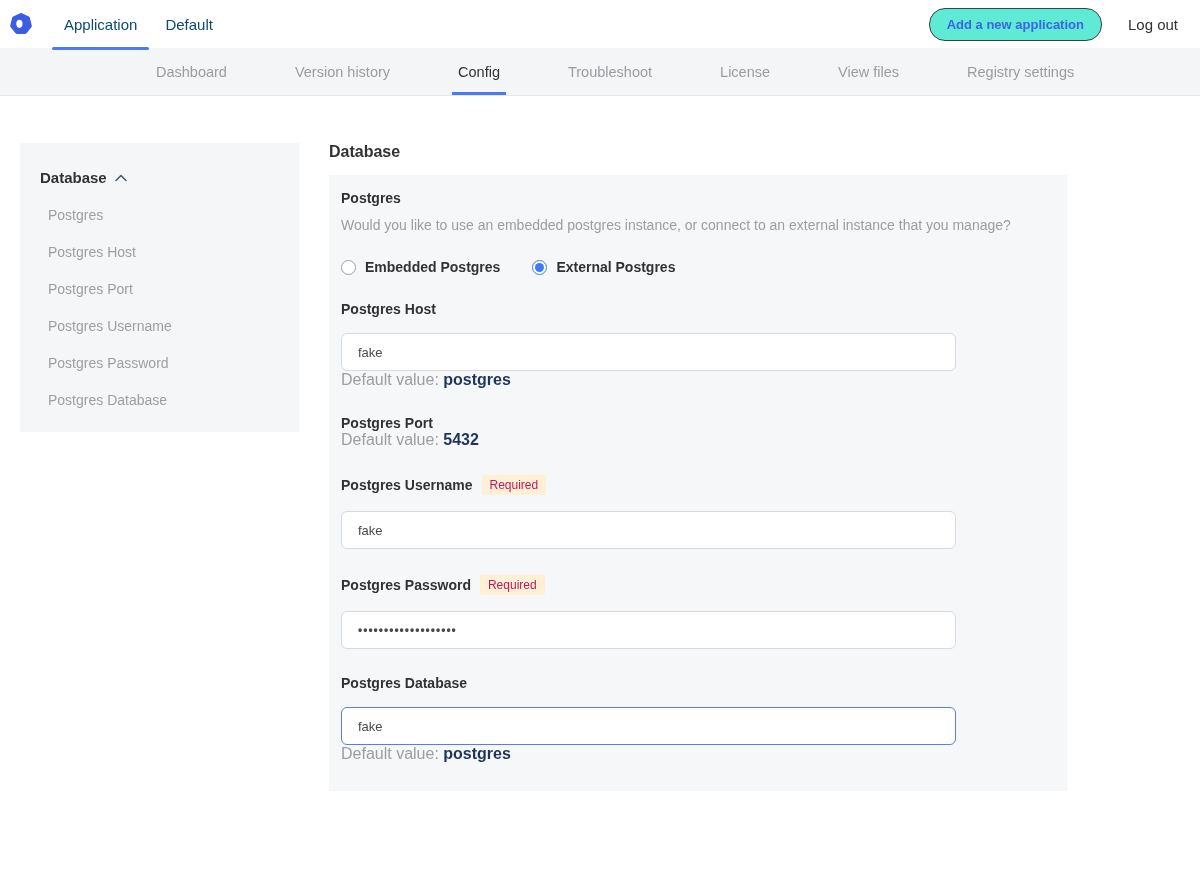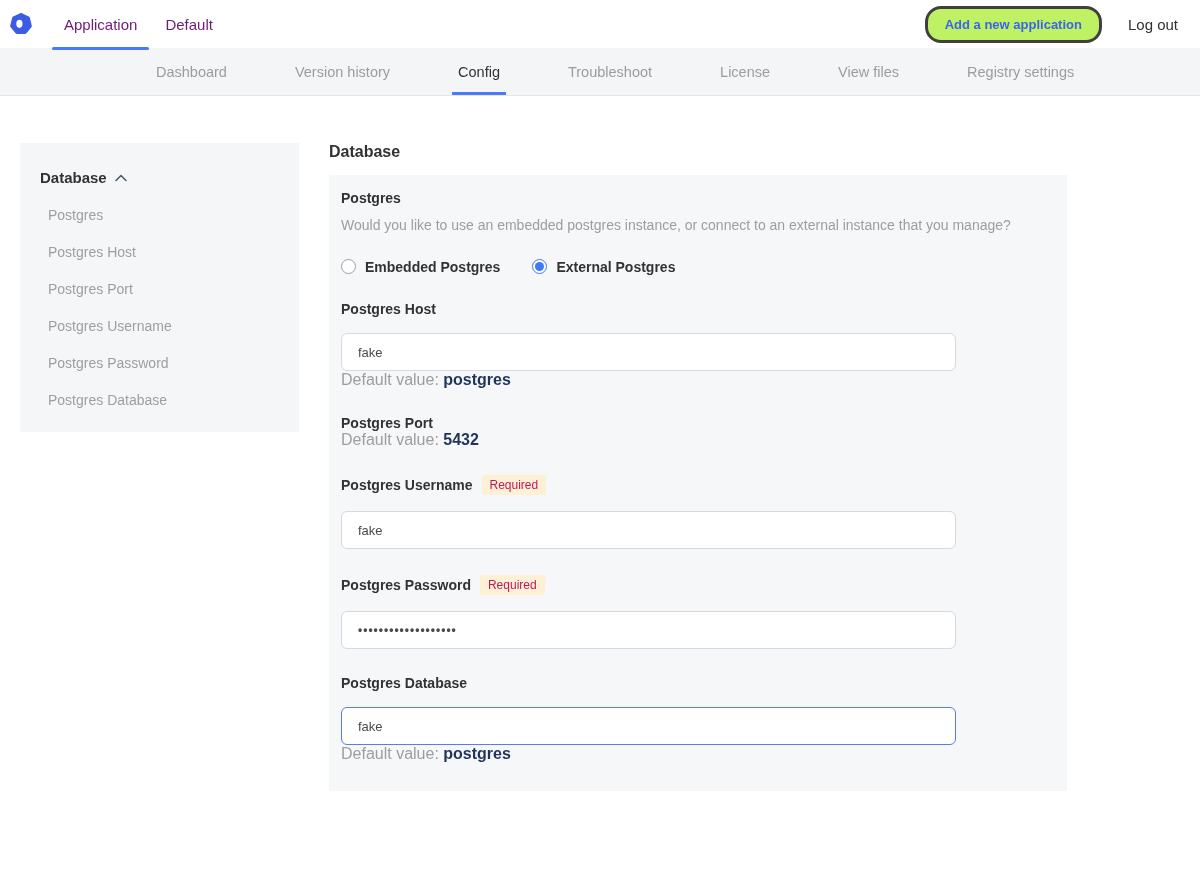--- a/index.html
+++ b/index.html
@@ -15,7 +15,7 @@
   .top-tabs { display: flex; align-items: stretch; }
   .top-tab {
     display: flex; align-items: center; padding: 0 14px; font-size: 15px;
-    color: #701a75; cursor: pointer; position: relative; font-weight: 400;
+    color: #0c4a6e; cursor: pointer; position: relative; font-weight: 400;
   }
   .top-tab.active { font-weight: 400; }
   .top-tab.active::after {

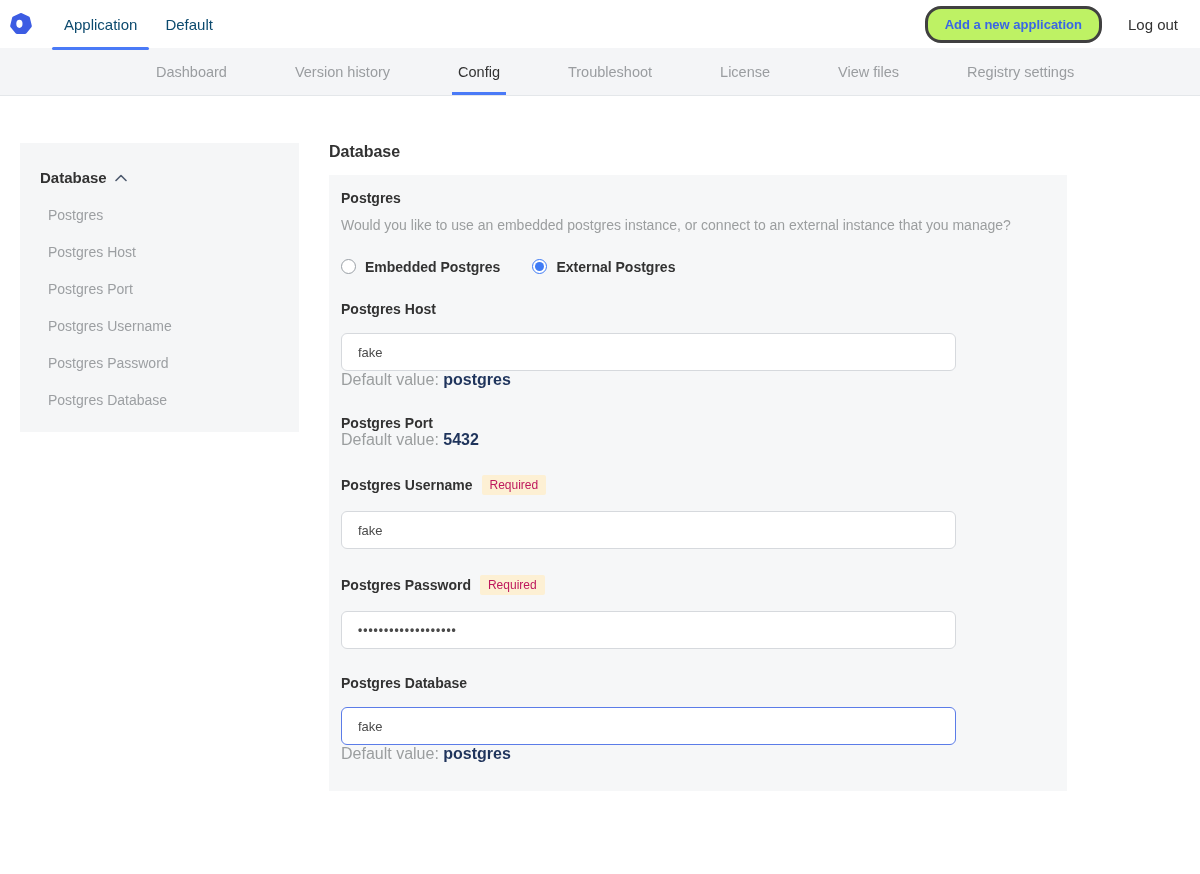--- a/index.html
+++ b/index.html
@@ -24,7 +24,7 @@
   }
   .top-right { margin-left: auto; display: flex; align-items: center; padding-right: 22px; }
   .add-app-btn {
-    border: 3px solid #404040; color: #3a66e5; background: #bef264;
+    border: 1px solid #404040; color: #3a66e5; background: #5eead4;
     font-size: 13px; font-weight: bold; border-radius: 16px; padding: 8px 17px;
     cursor: pointer; font-family: "Liberation Sans", sans-serif;
   }

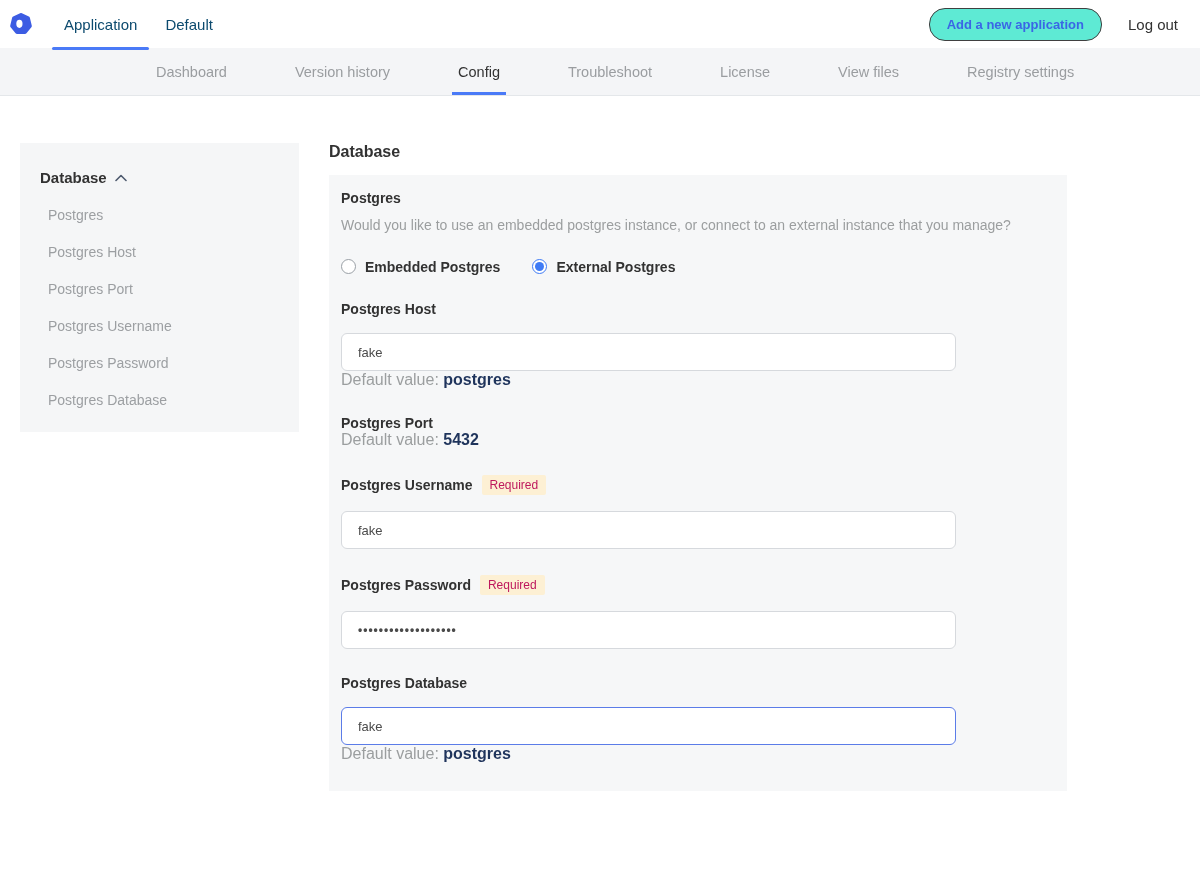--- a/index.html
+++ b/index.html
@@ -70,7 +70,7 @@
   .section-help { margin-top: 11px; font-size: 14px; color: #9b9e9f; }
 
   .radio-row { display: flex; align-items: center; margin-top: 26px; }
-  .radio-opt { display: flex; align-items: flex-start; margin-right: 32px; cursor: pointer; }
+  .radio-opt { display: flex; align-items: flex-end; margin-right: 32px; cursor: pointer; }
   .radio-circle {
     width: 15px; height: 15px; border-radius: 50%; border: 1px solid #9aa0a6;
     background: #ffffff; display: inline-flex; align-items: center; justify-content: center;

